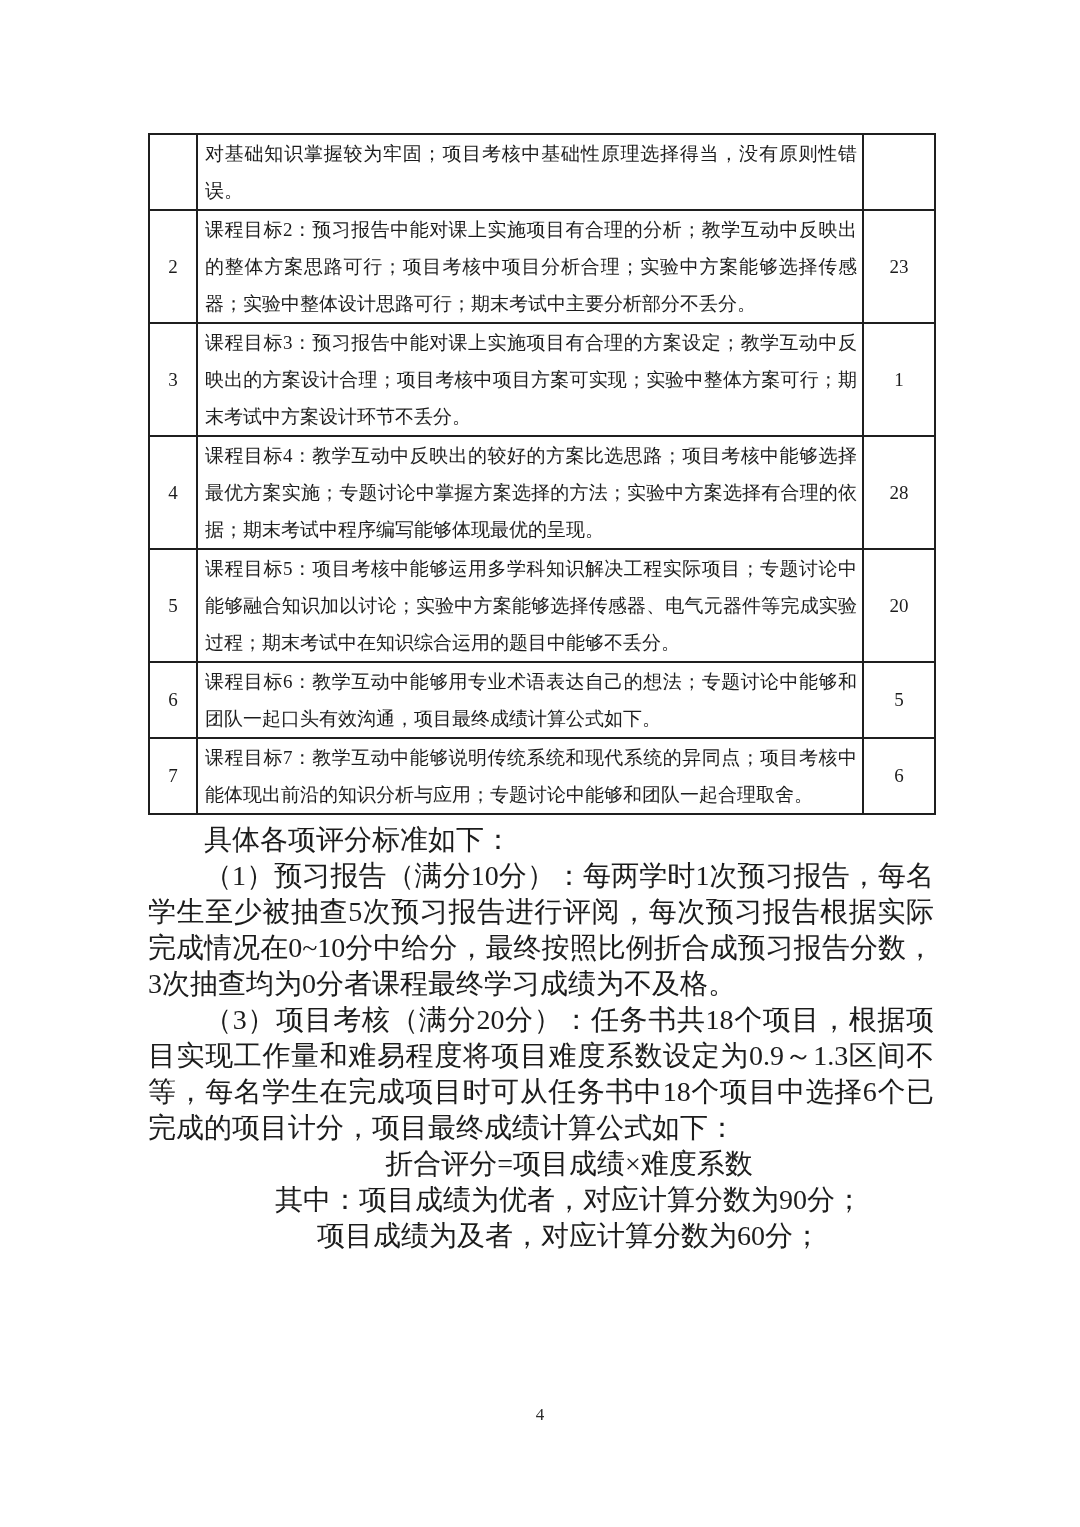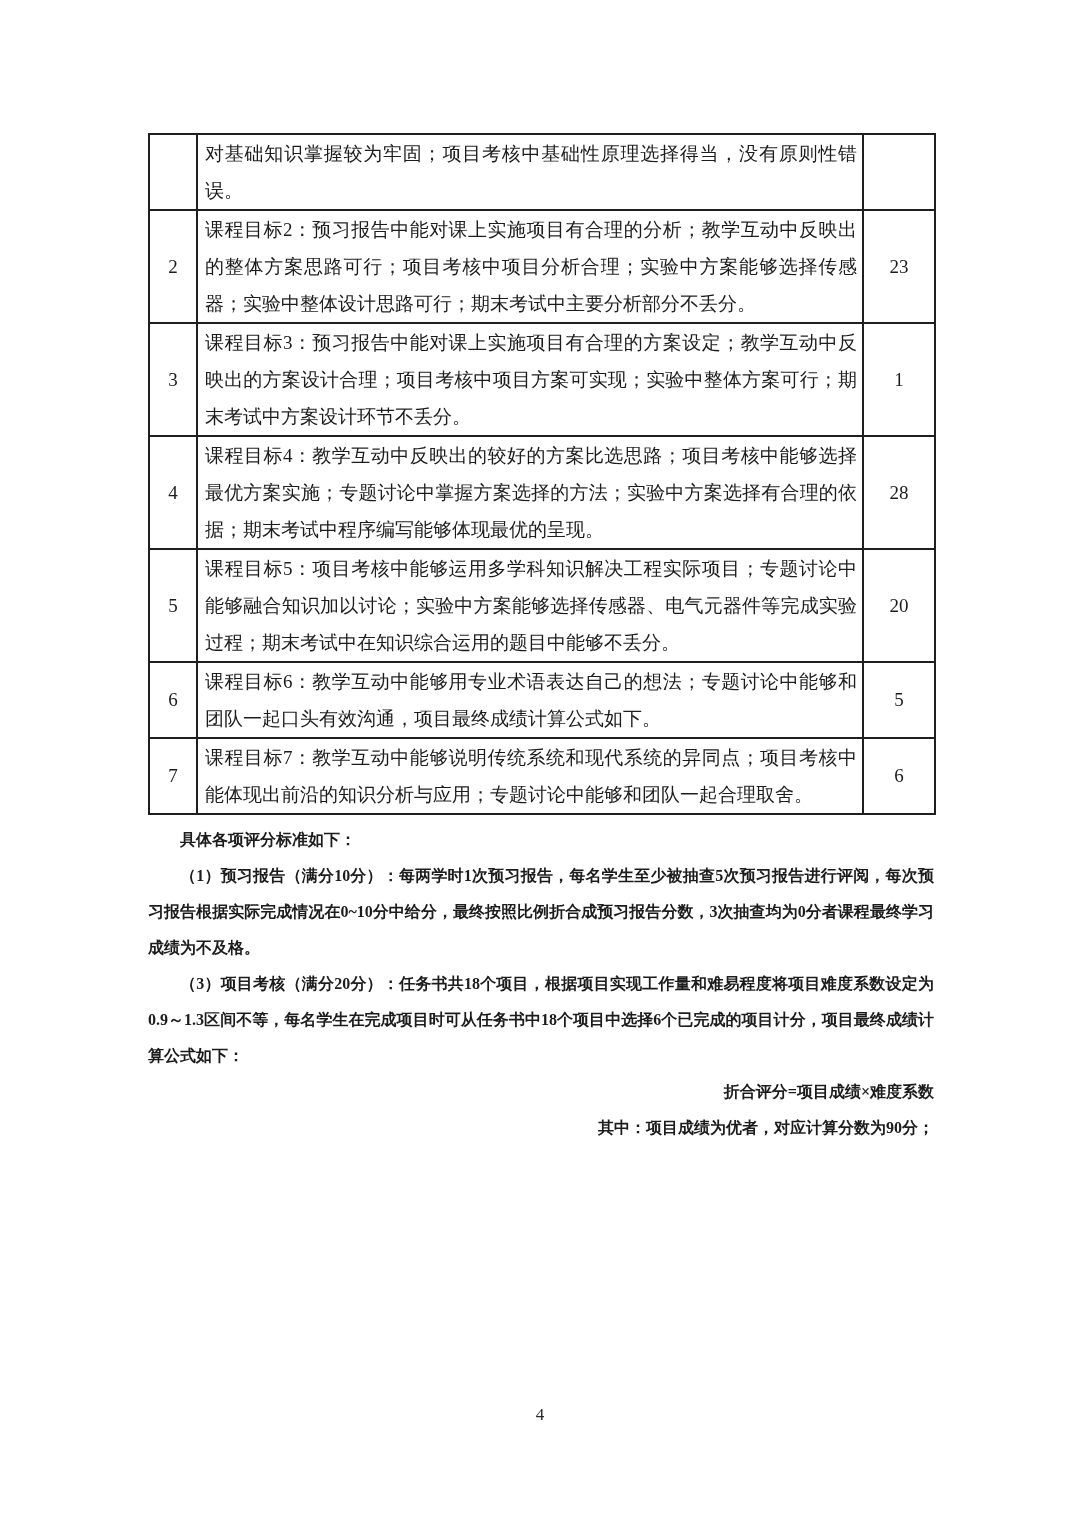--- a/index.html
+++ b/index.html
@@ -51,9 +51,8 @@
 
   .body-text {
     margin-top: 7px;
-    font-size: 16px;
+    font-size: 28px;
     line-height: 36px;
-    font-weight: bold;
   }
   .body-text p {
     text-align: justify;

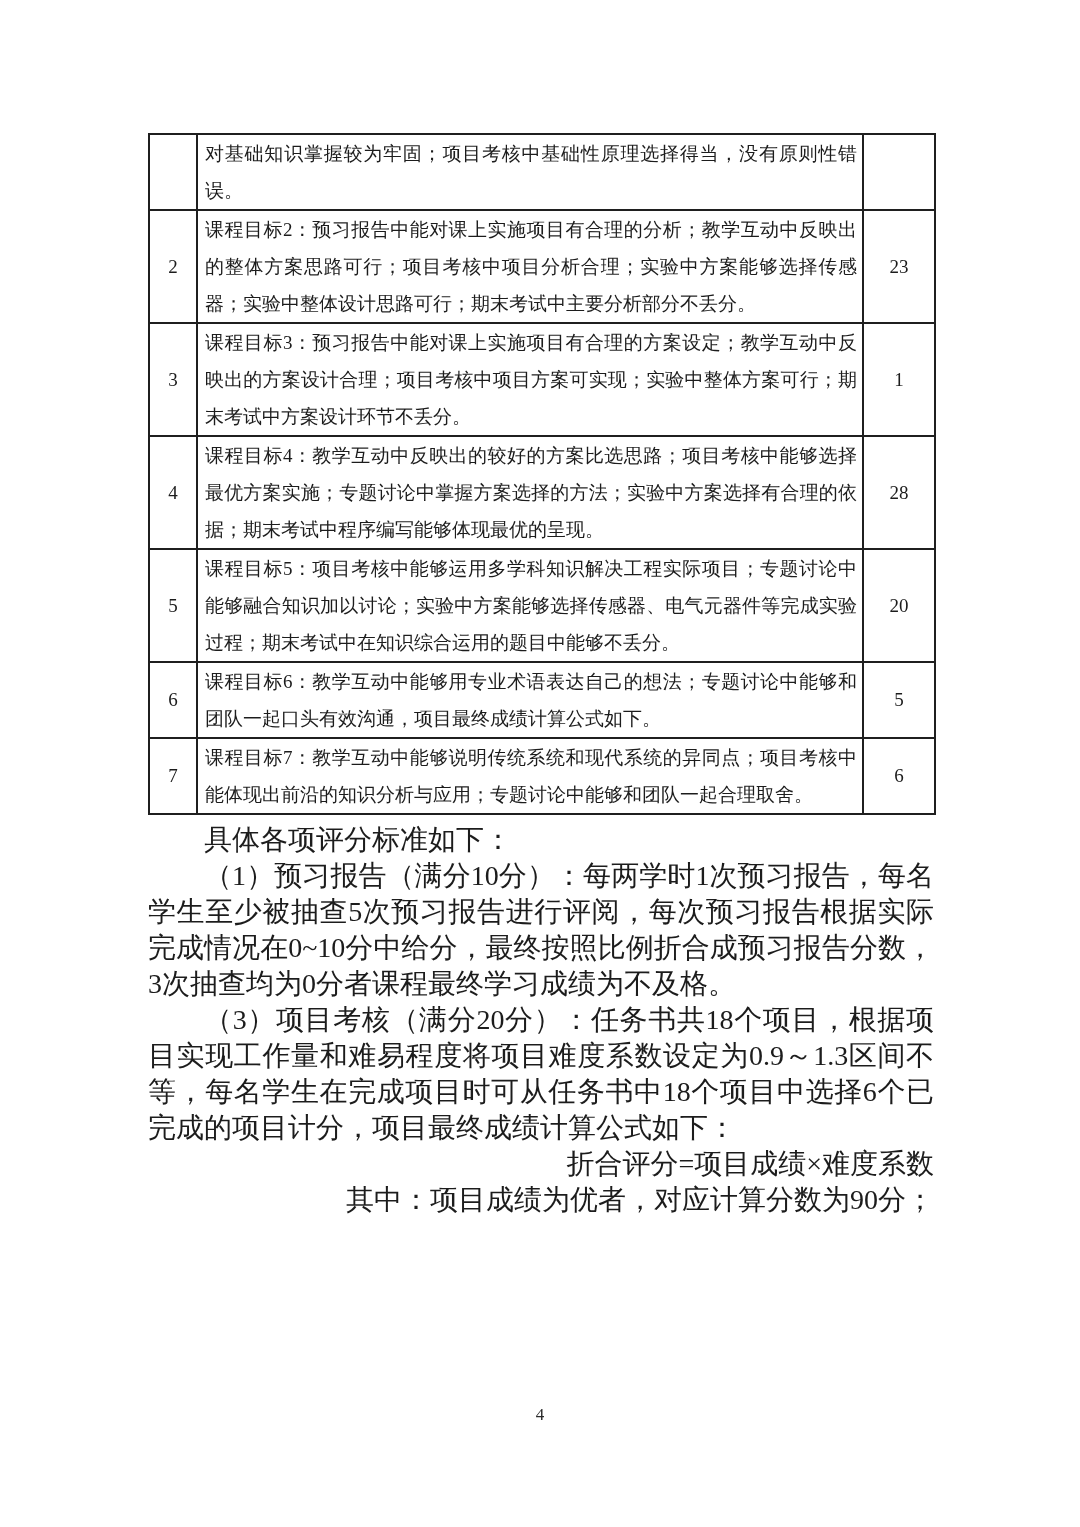--- a/index.html
+++ b/index.html
@@ -60,7 +60,7 @@
     text-indent: 2em;
   }
   .body-text .plain-line {
-    text-align: right;
+    text-align: center;
     padding-left: 2em;
     text-indent: 0;
   }

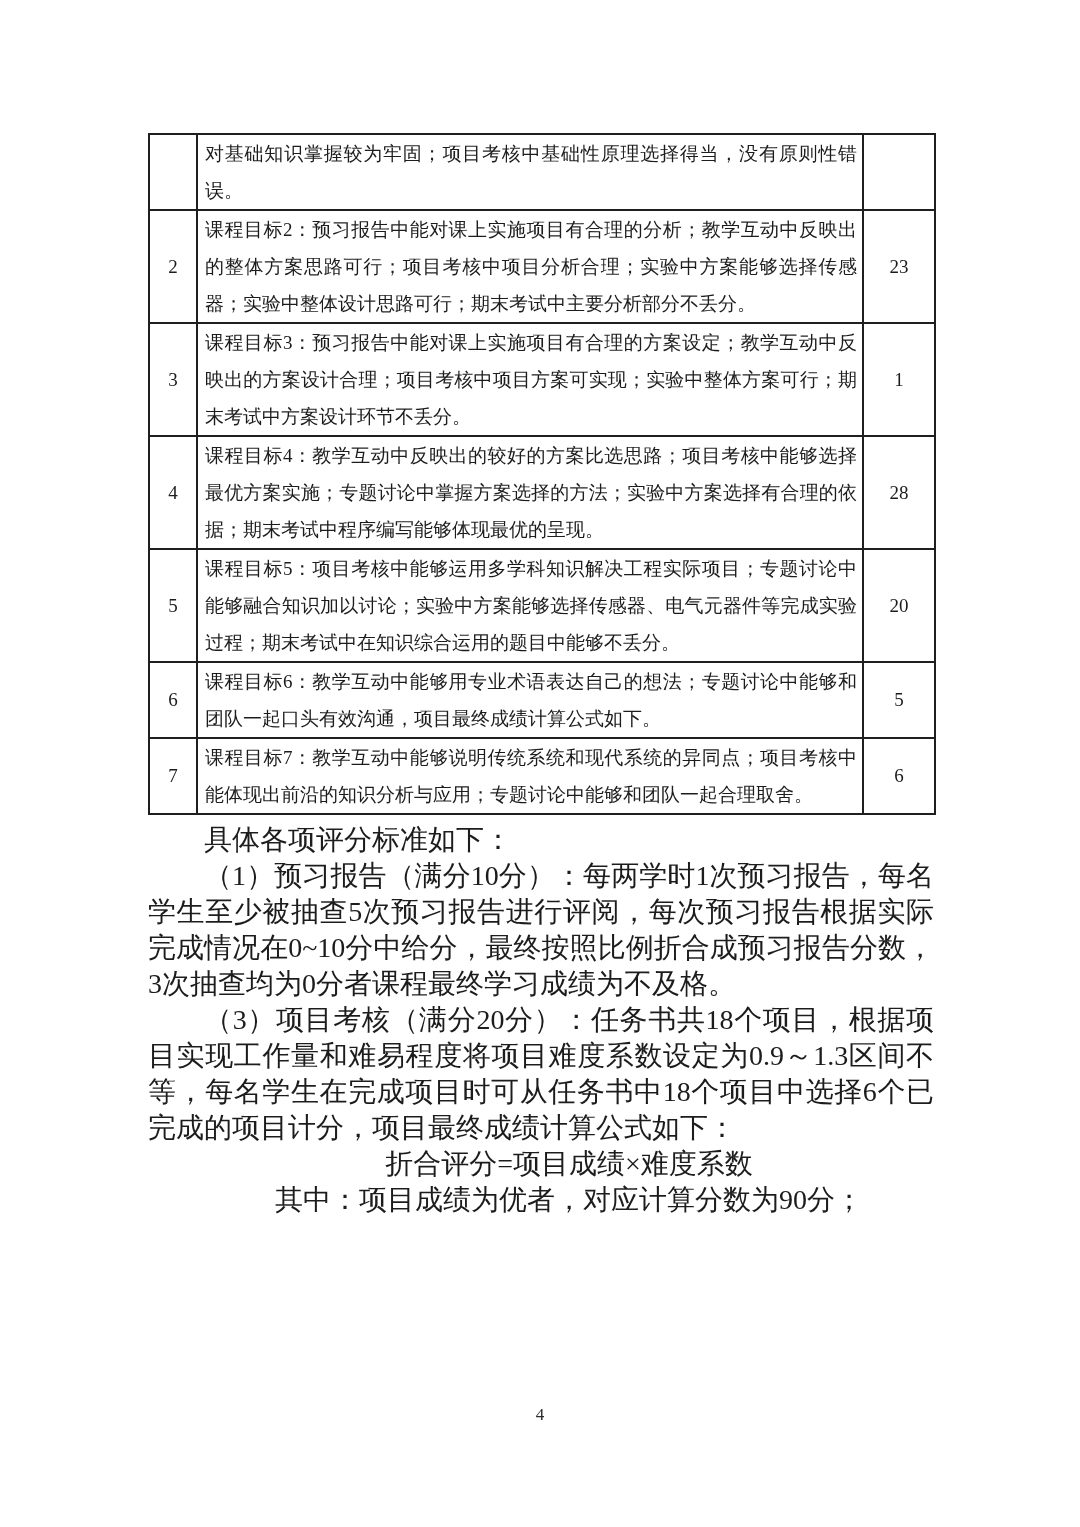--- a/index.html
+++ b/index.html
@@ -131,6 +131,7 @@
       <p>（3）项目考核（满分20分）：任务书共18个项目，根据项目实现工作量和难易程度将项目难度系数设定为0.9～1.3区间不等，每名学生在完成项目时可从任务书中18个项目中选择6个已完成的项目计分，项目最终成绩计算公式如下：</p>
       <p class="plain-line">折合评分=项目成绩×难度系数</p>
       <p class="plain-line">其中：项目成绩为优者，对应计算分数为90分；</p>
+      <p class="plain-line">项目成绩为及者，对应计算分数为60分；</p>
     </div>
 
   </div>

